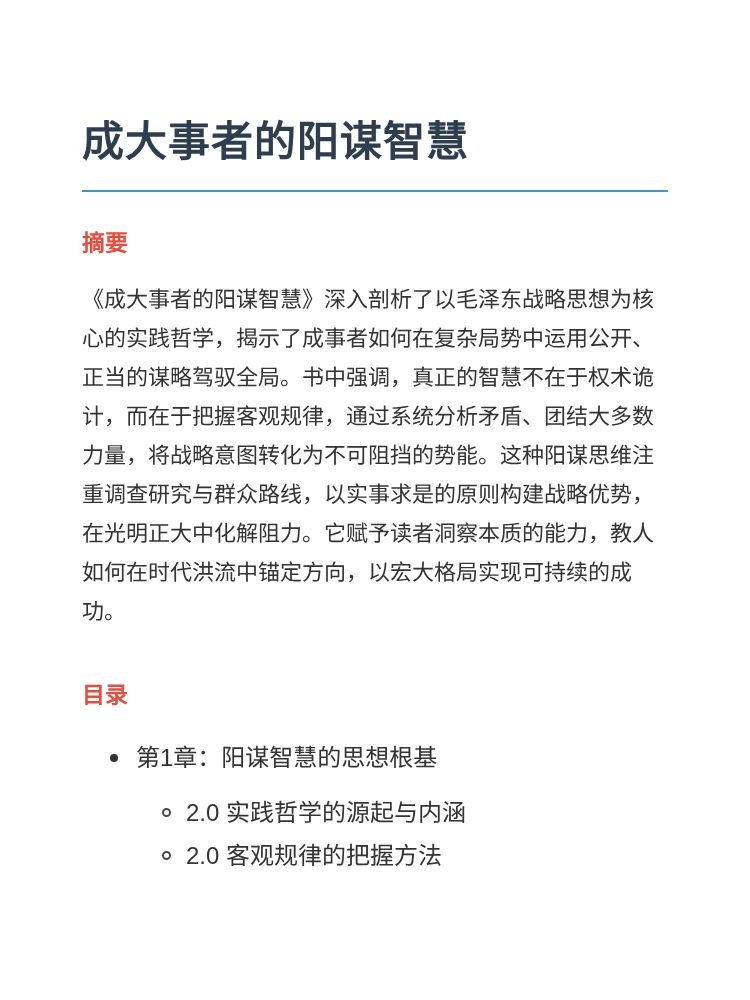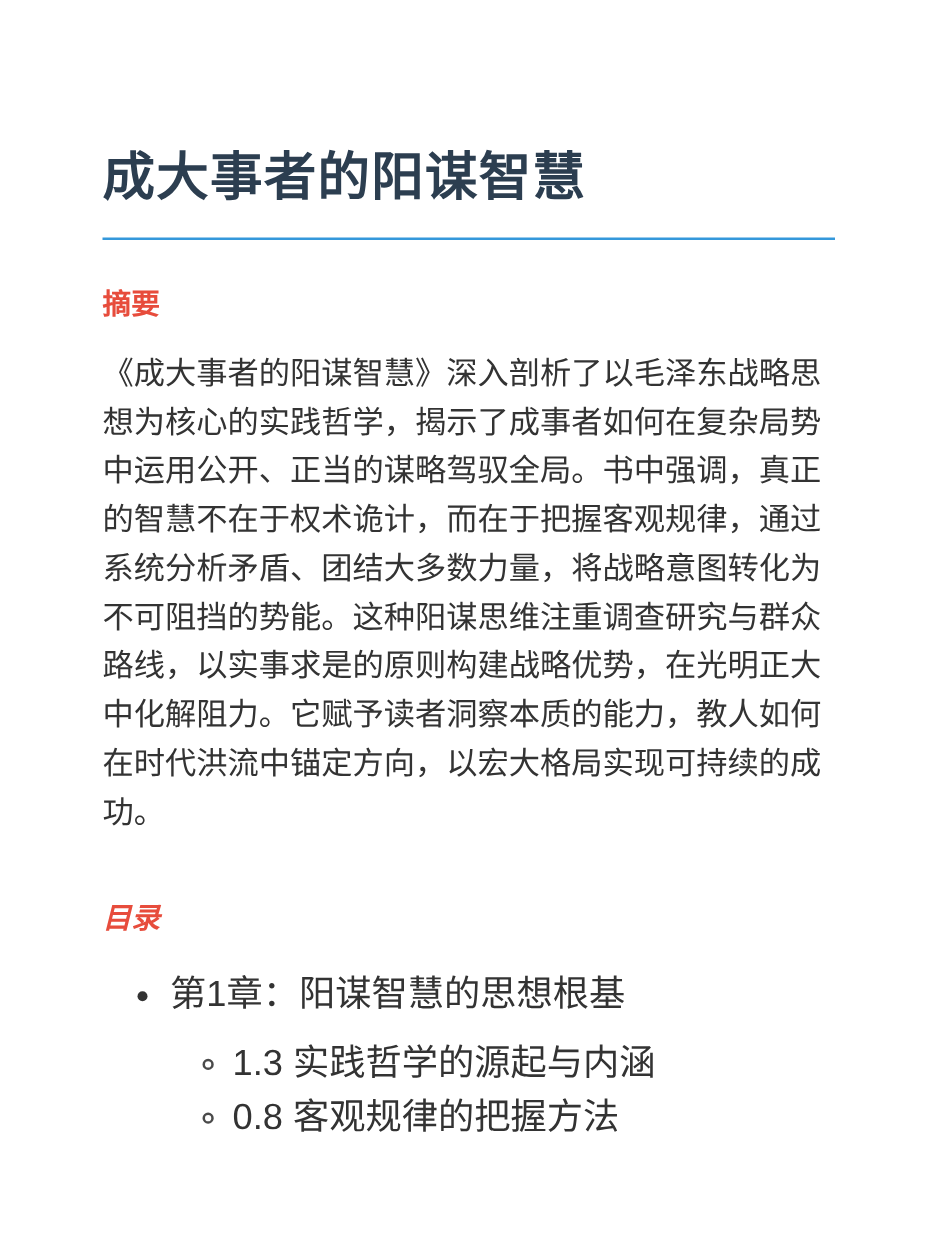--- a/index.html
+++ b/index.html
@@ -50,7 +50,7 @@
   .abstract-heading { margin-top: 37px; }
   .abstract-body {
     margin-top: 23px;
-    font-size: 25px;
+    font-size: 22px;
     line-height: 39px;
     color: var(--body_text, #333333);
     text-align: left;

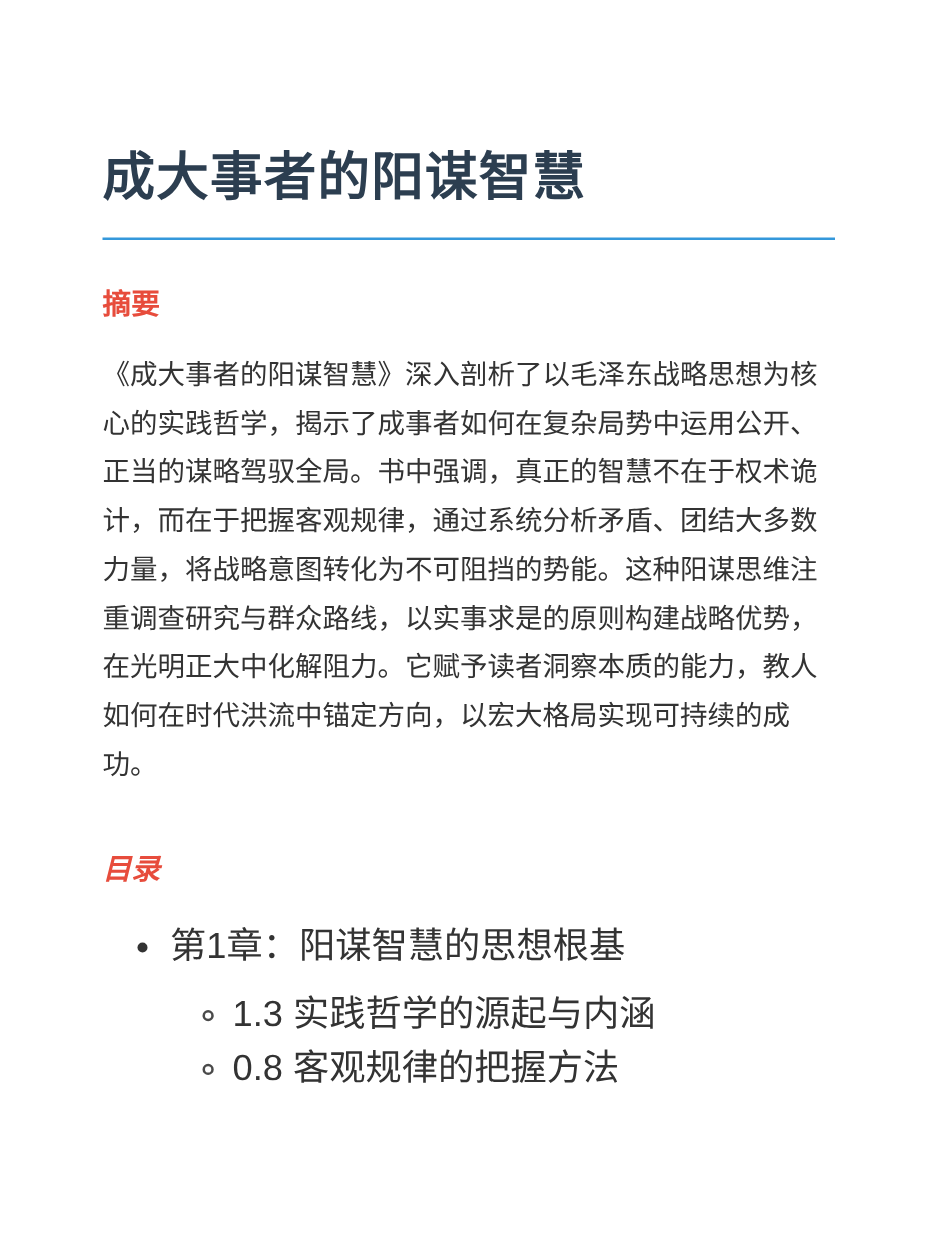--- a/index.html
+++ b/index.html
@@ -56,7 +56,7 @@
     text-align: left;
     word-break: break-all;
   }
-  .toc-heading { margin-top: 50px; font-style: italic; }
+  .toc-heading { margin-top: 50px; }
   .toc-list { margin-top: 32px; }
   .toc-item {
     display: flex;

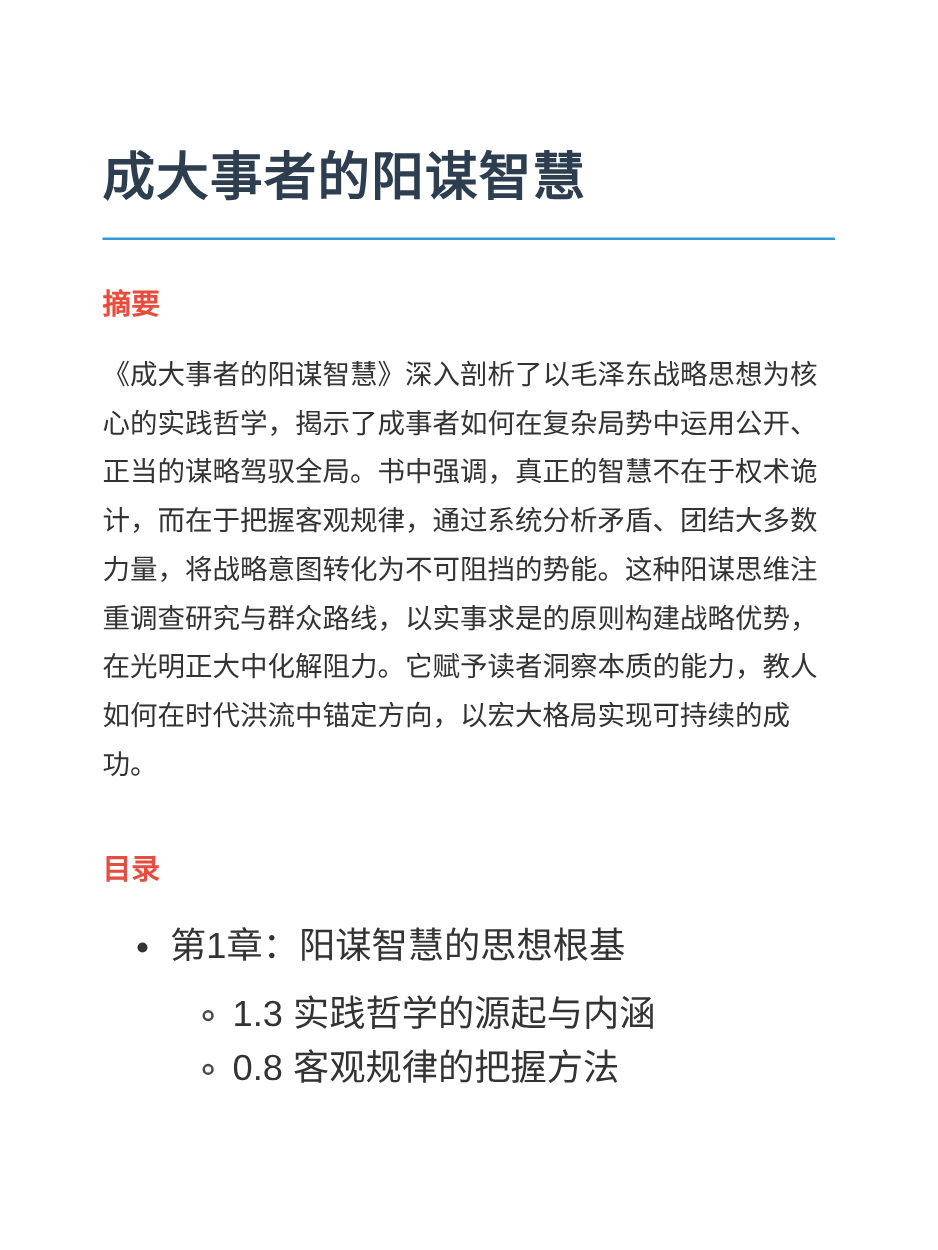--- a/index.html
+++ b/index.html
@@ -62,7 +62,7 @@
     display: flex;
     align-items: center;
     color: var(--body_text, #333333);
-    font-size: 29px;
+    font-size: 24px;
     line-height: 31px;
   }
   .toc-chapter {

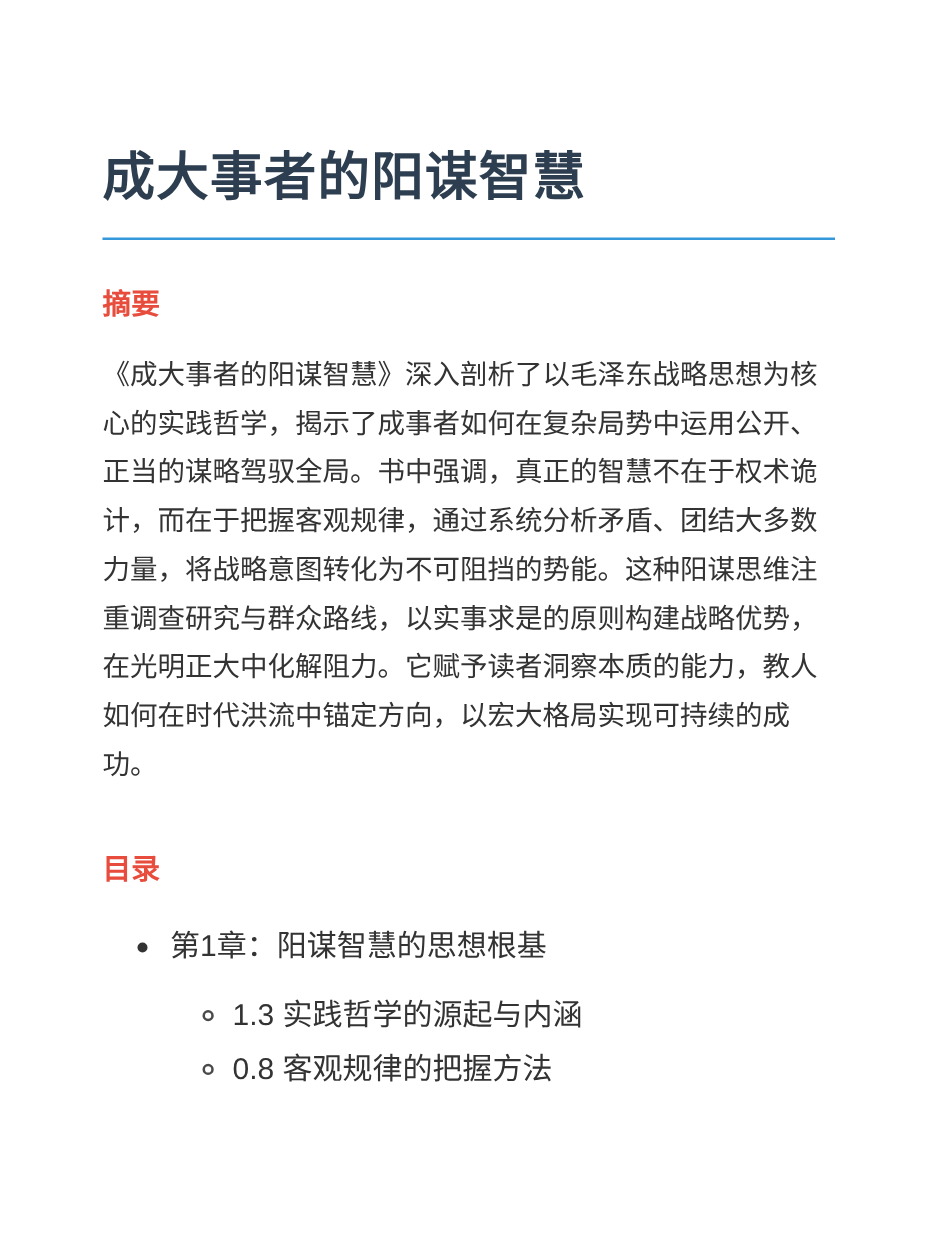--- a/index.html
+++ b/index.html
@@ -116,7 +116,7 @@
 
       <div class="toc-item toc-sub">
         <span class="bullet-circle"></span>
-        <span>1.3 实践哲学的源起与内涵</span>
+        <span>2.0 实践哲学的源起与内涵</span>
       </div>
 
       <div class="toc-item toc-sub">

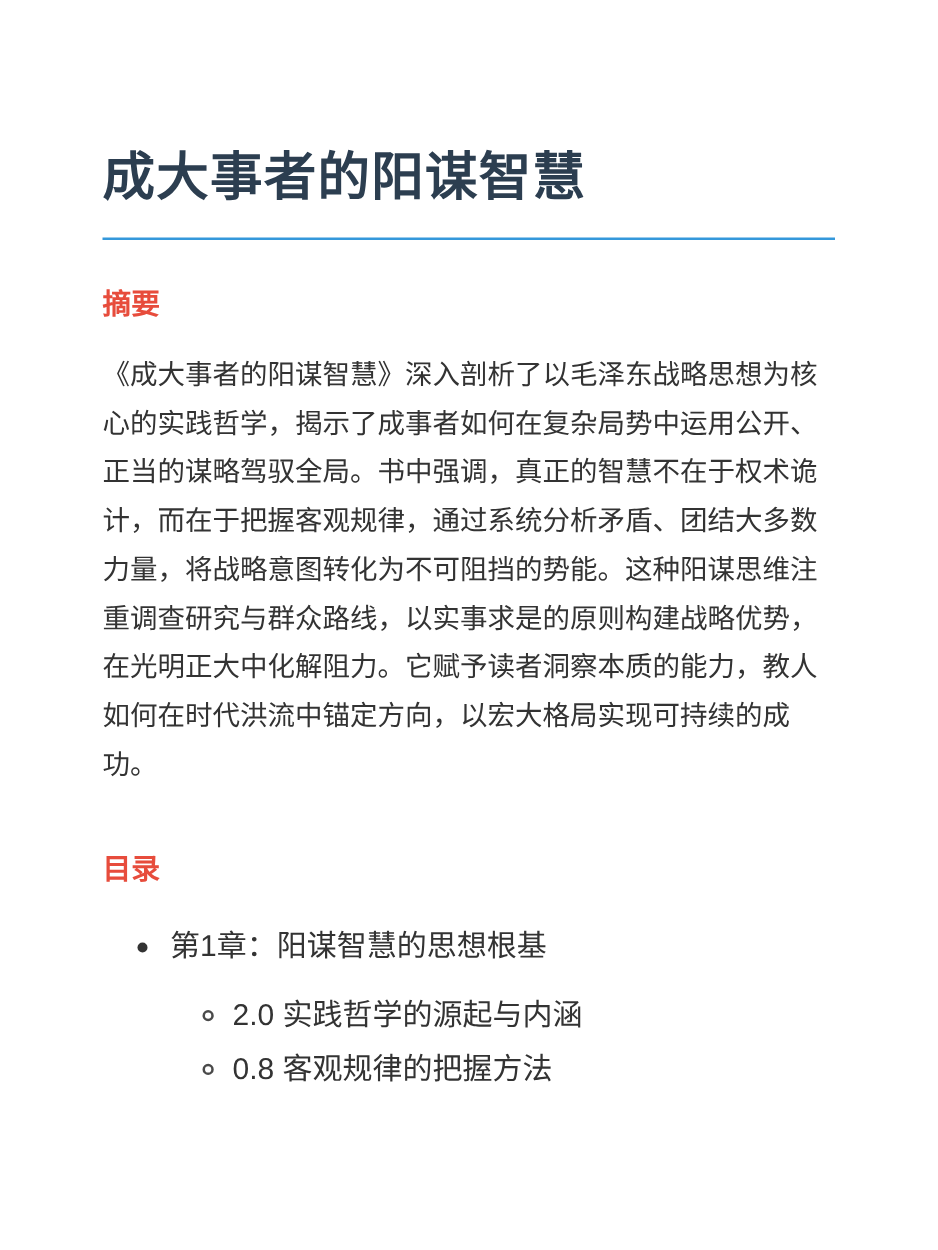--- a/index.html
+++ b/index.html
@@ -121,7 +121,7 @@
 
       <div class="toc-item toc-sub">
         <span class="bullet-circle"></span>
-        <span>0.8 客观规律的把握方法</span>
+        <span>2.0 客观规律的把握方法</span>
       </div>
 
     </div>

